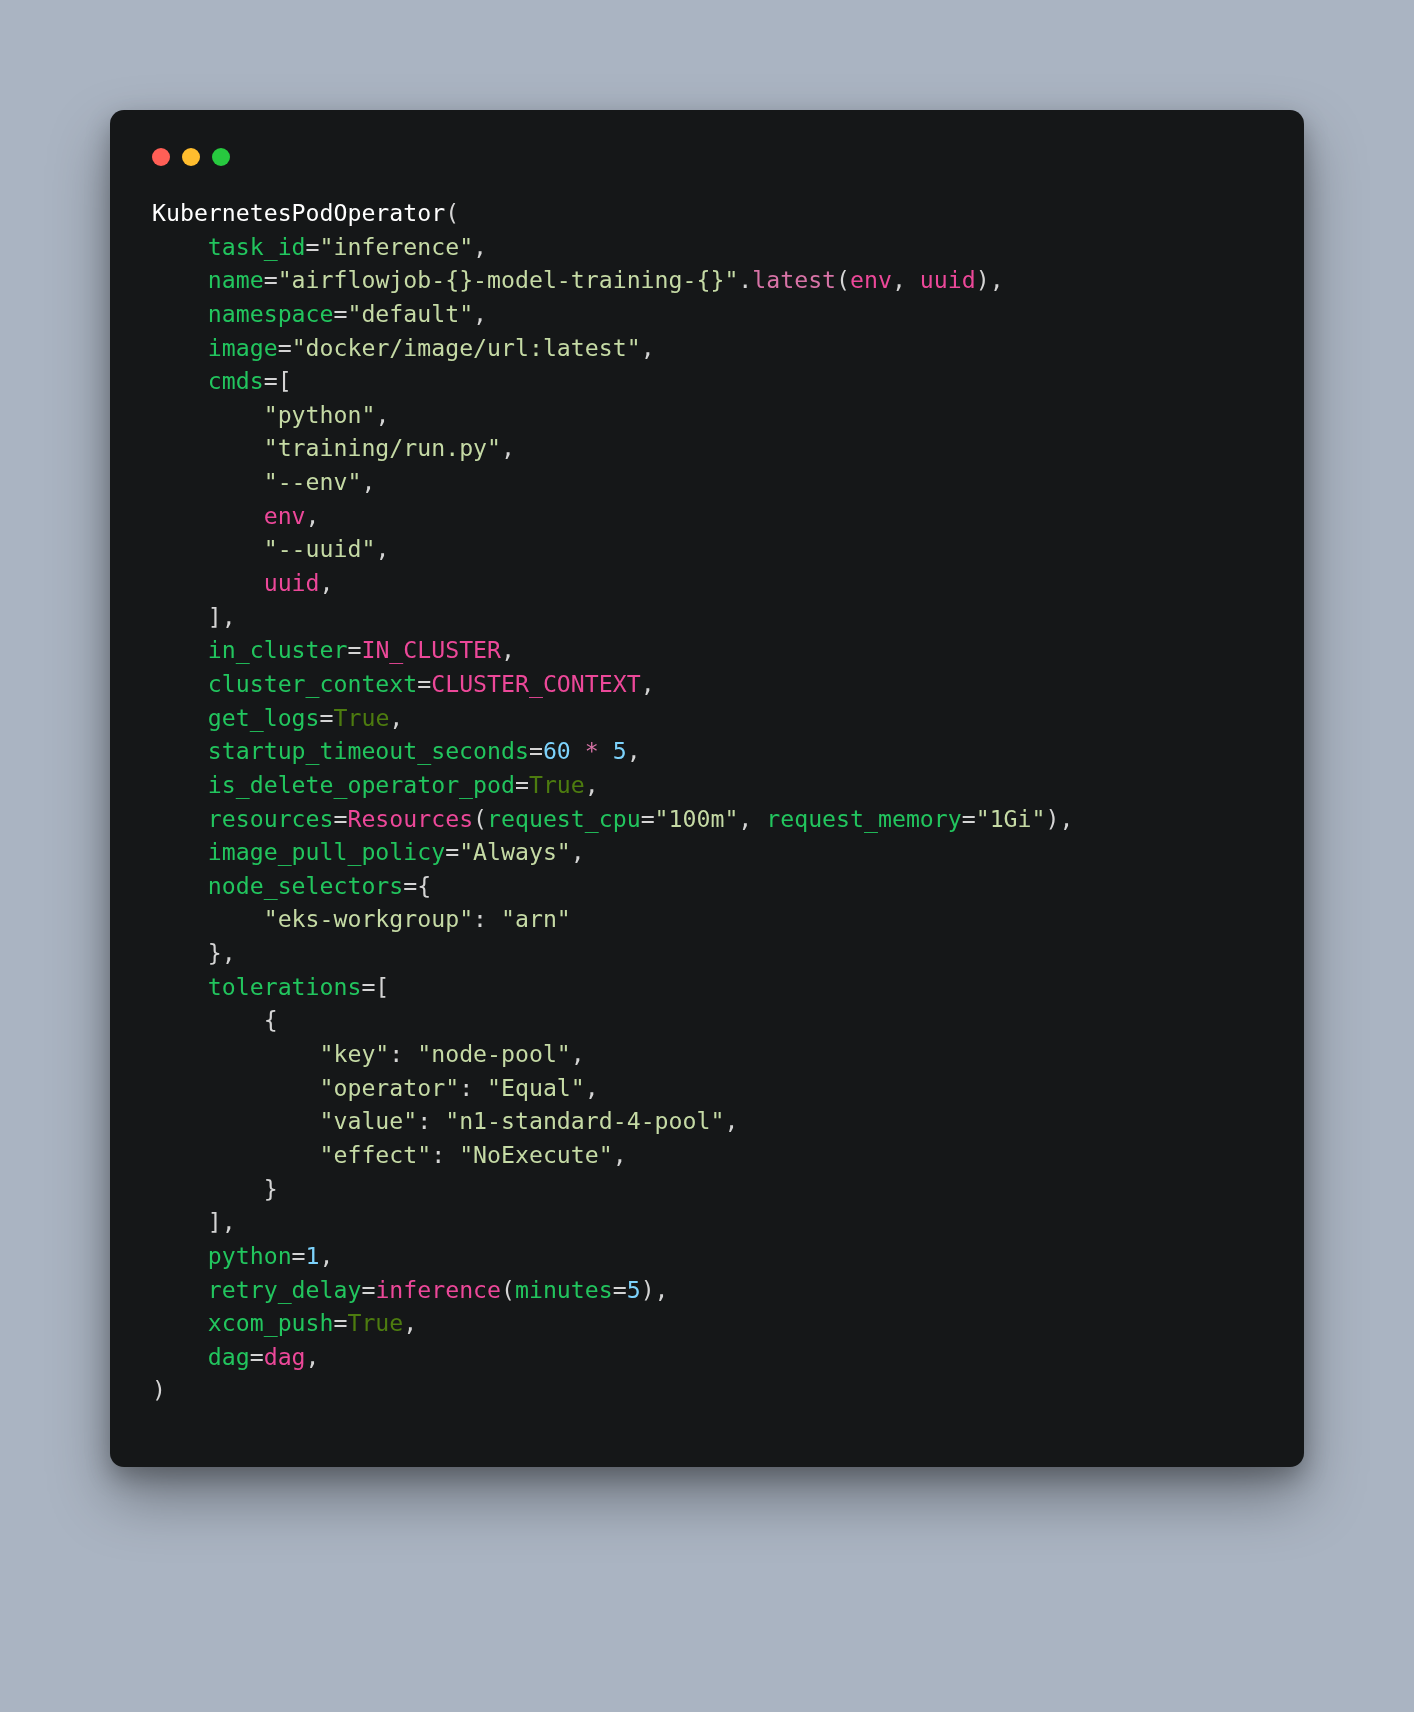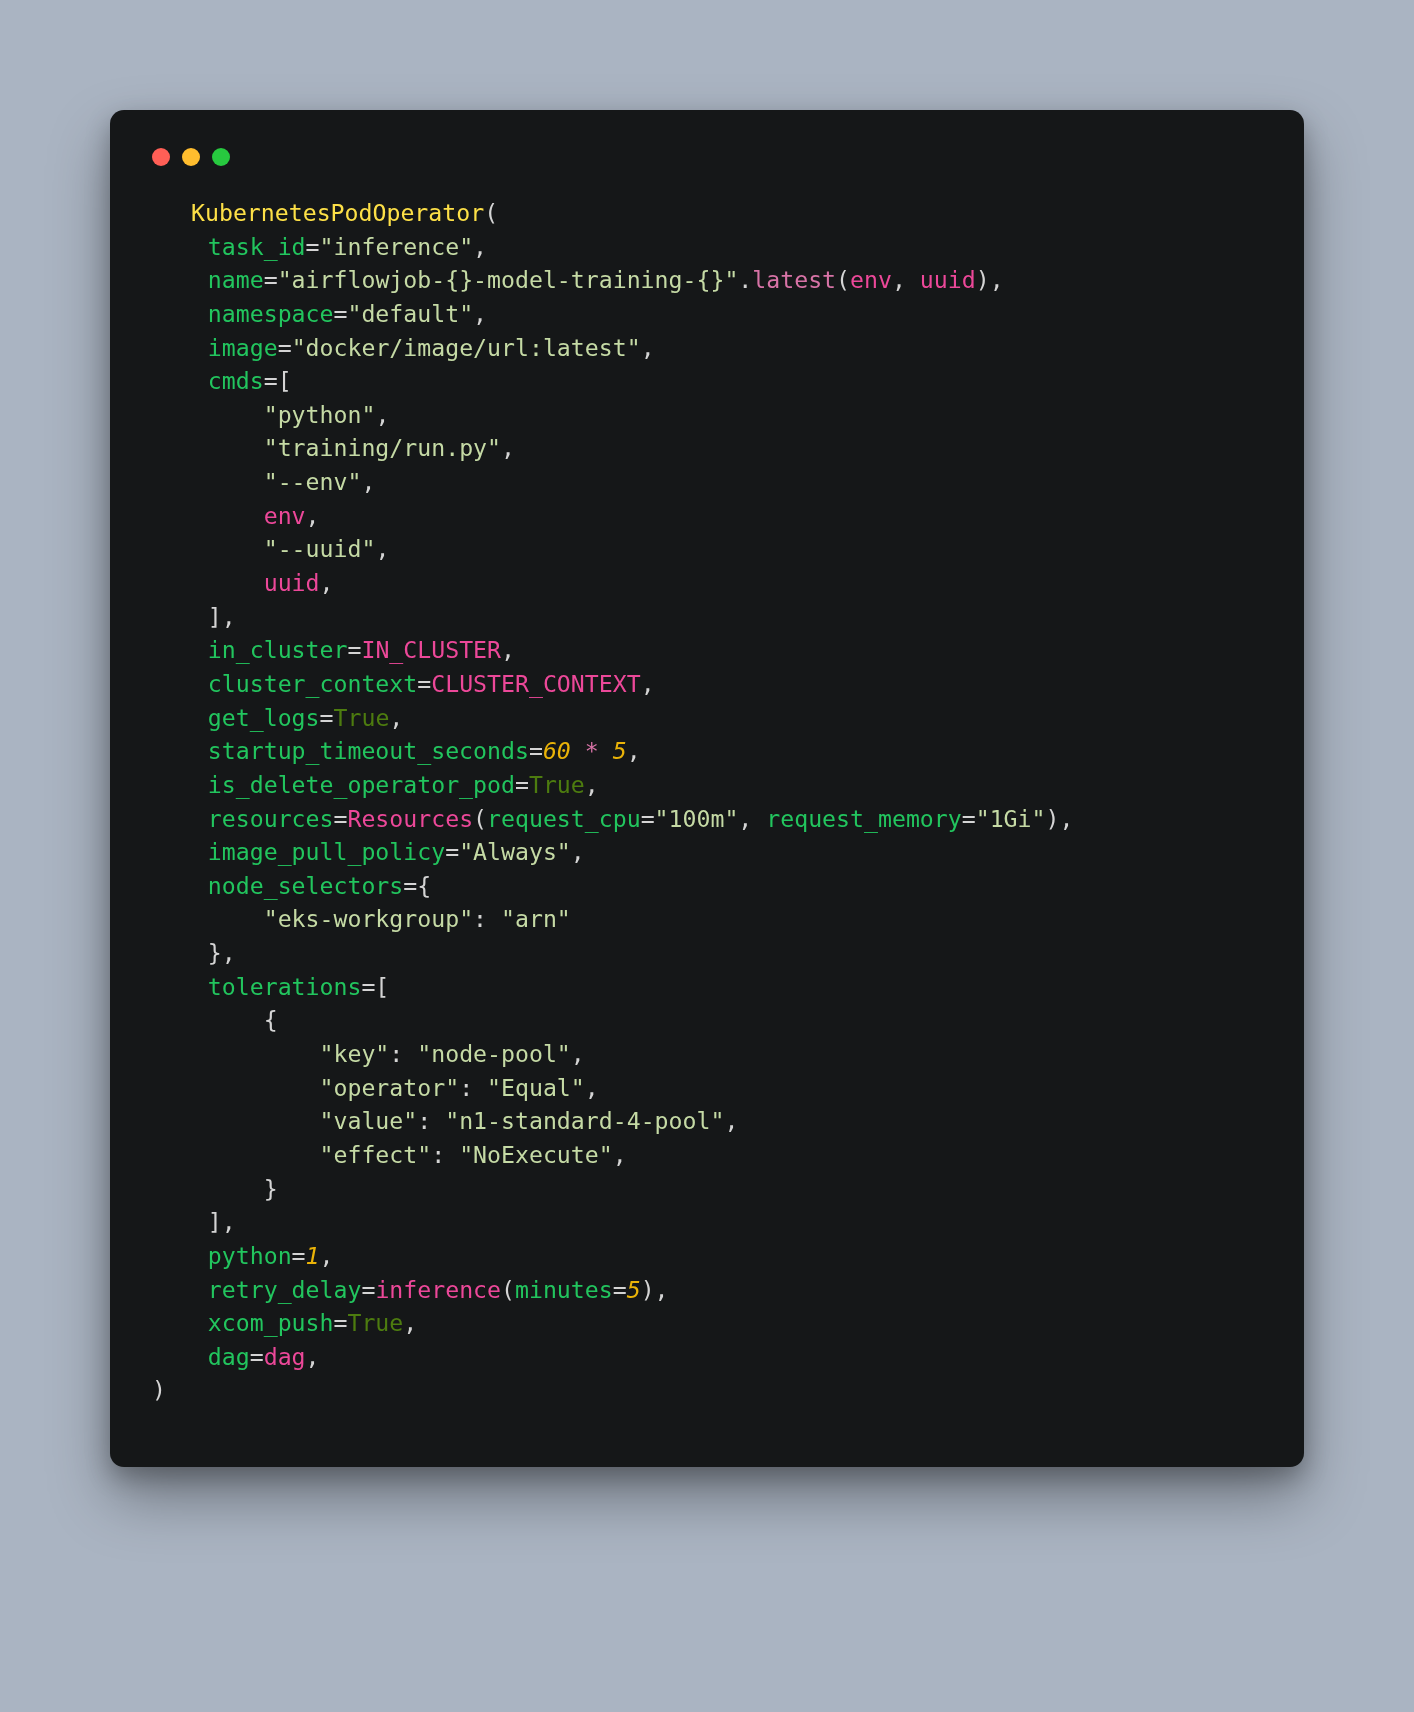--- a/index.html
+++ b/index.html
@@ -37,7 +37,7 @@
     color: #d4d4d4;
     white-space: pre;
   }
-  .tok-fn   { color: #fde047; margin-left: 39px; }   
+  .tok-fn   { color: #ffffff; }   
   .tok-id   { color: #ec4899; }   
   .tok-kw   { color: #22c55e; }   
   .tok-str  { color: #c5daa5; }   

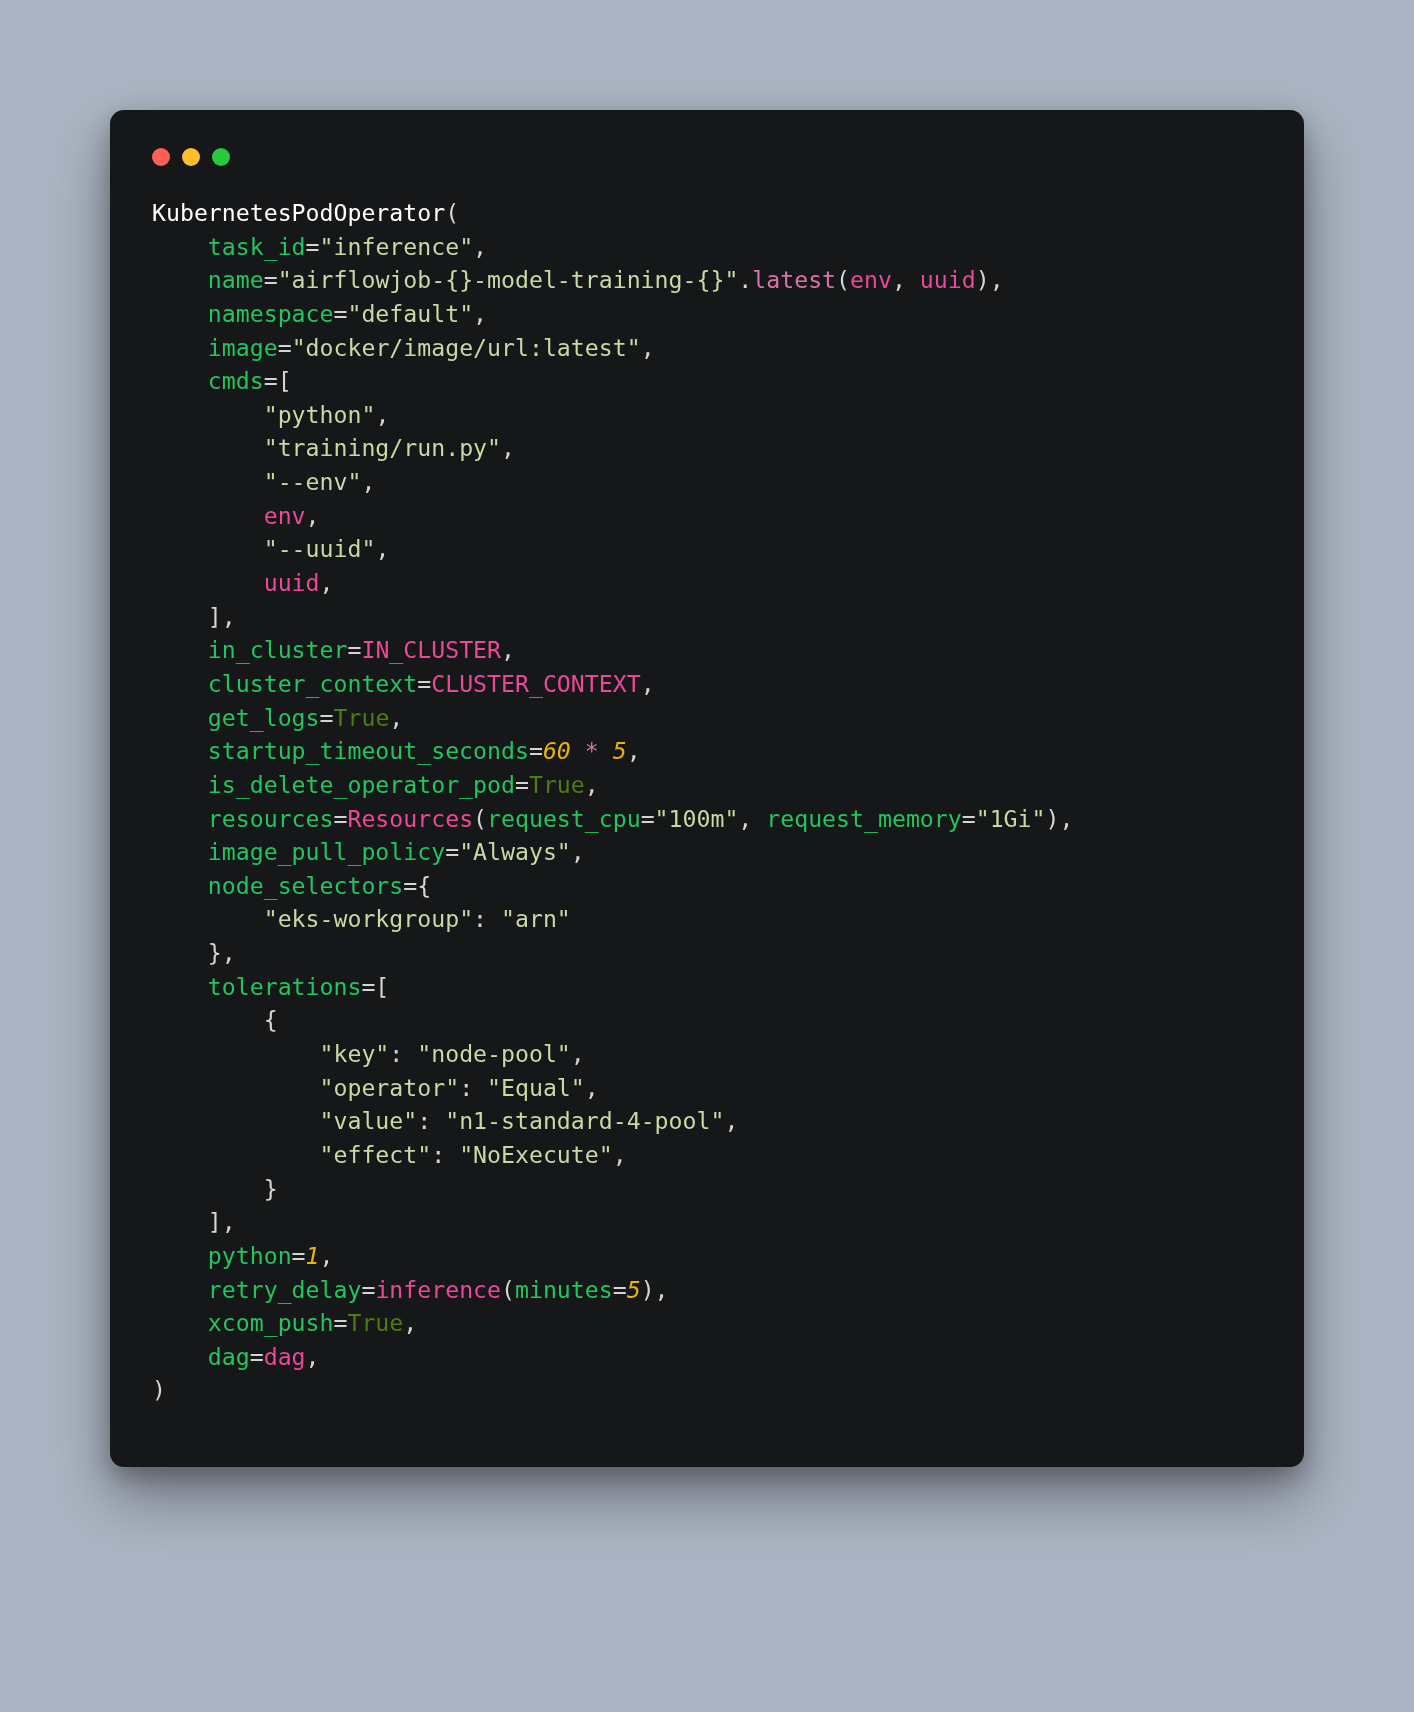--- a/index.html
+++ b/index.html
@@ -42,7 +42,7 @@
   .tok-kw   { color: #22c55e; }   
   .tok-str  { color: #c5daa5; }   
   .tok-op   { color: #d4d4d4; }
-  .tok-num  { color: #eab308; font-style: italic; }   
+  .tok-num  { color: #7dd3fc; }   
   .tok-bool { color: #4d7c0f; }   
   .tok-star { color: #d773a6; }   
   .tok-meth { color: #d773a6; }

